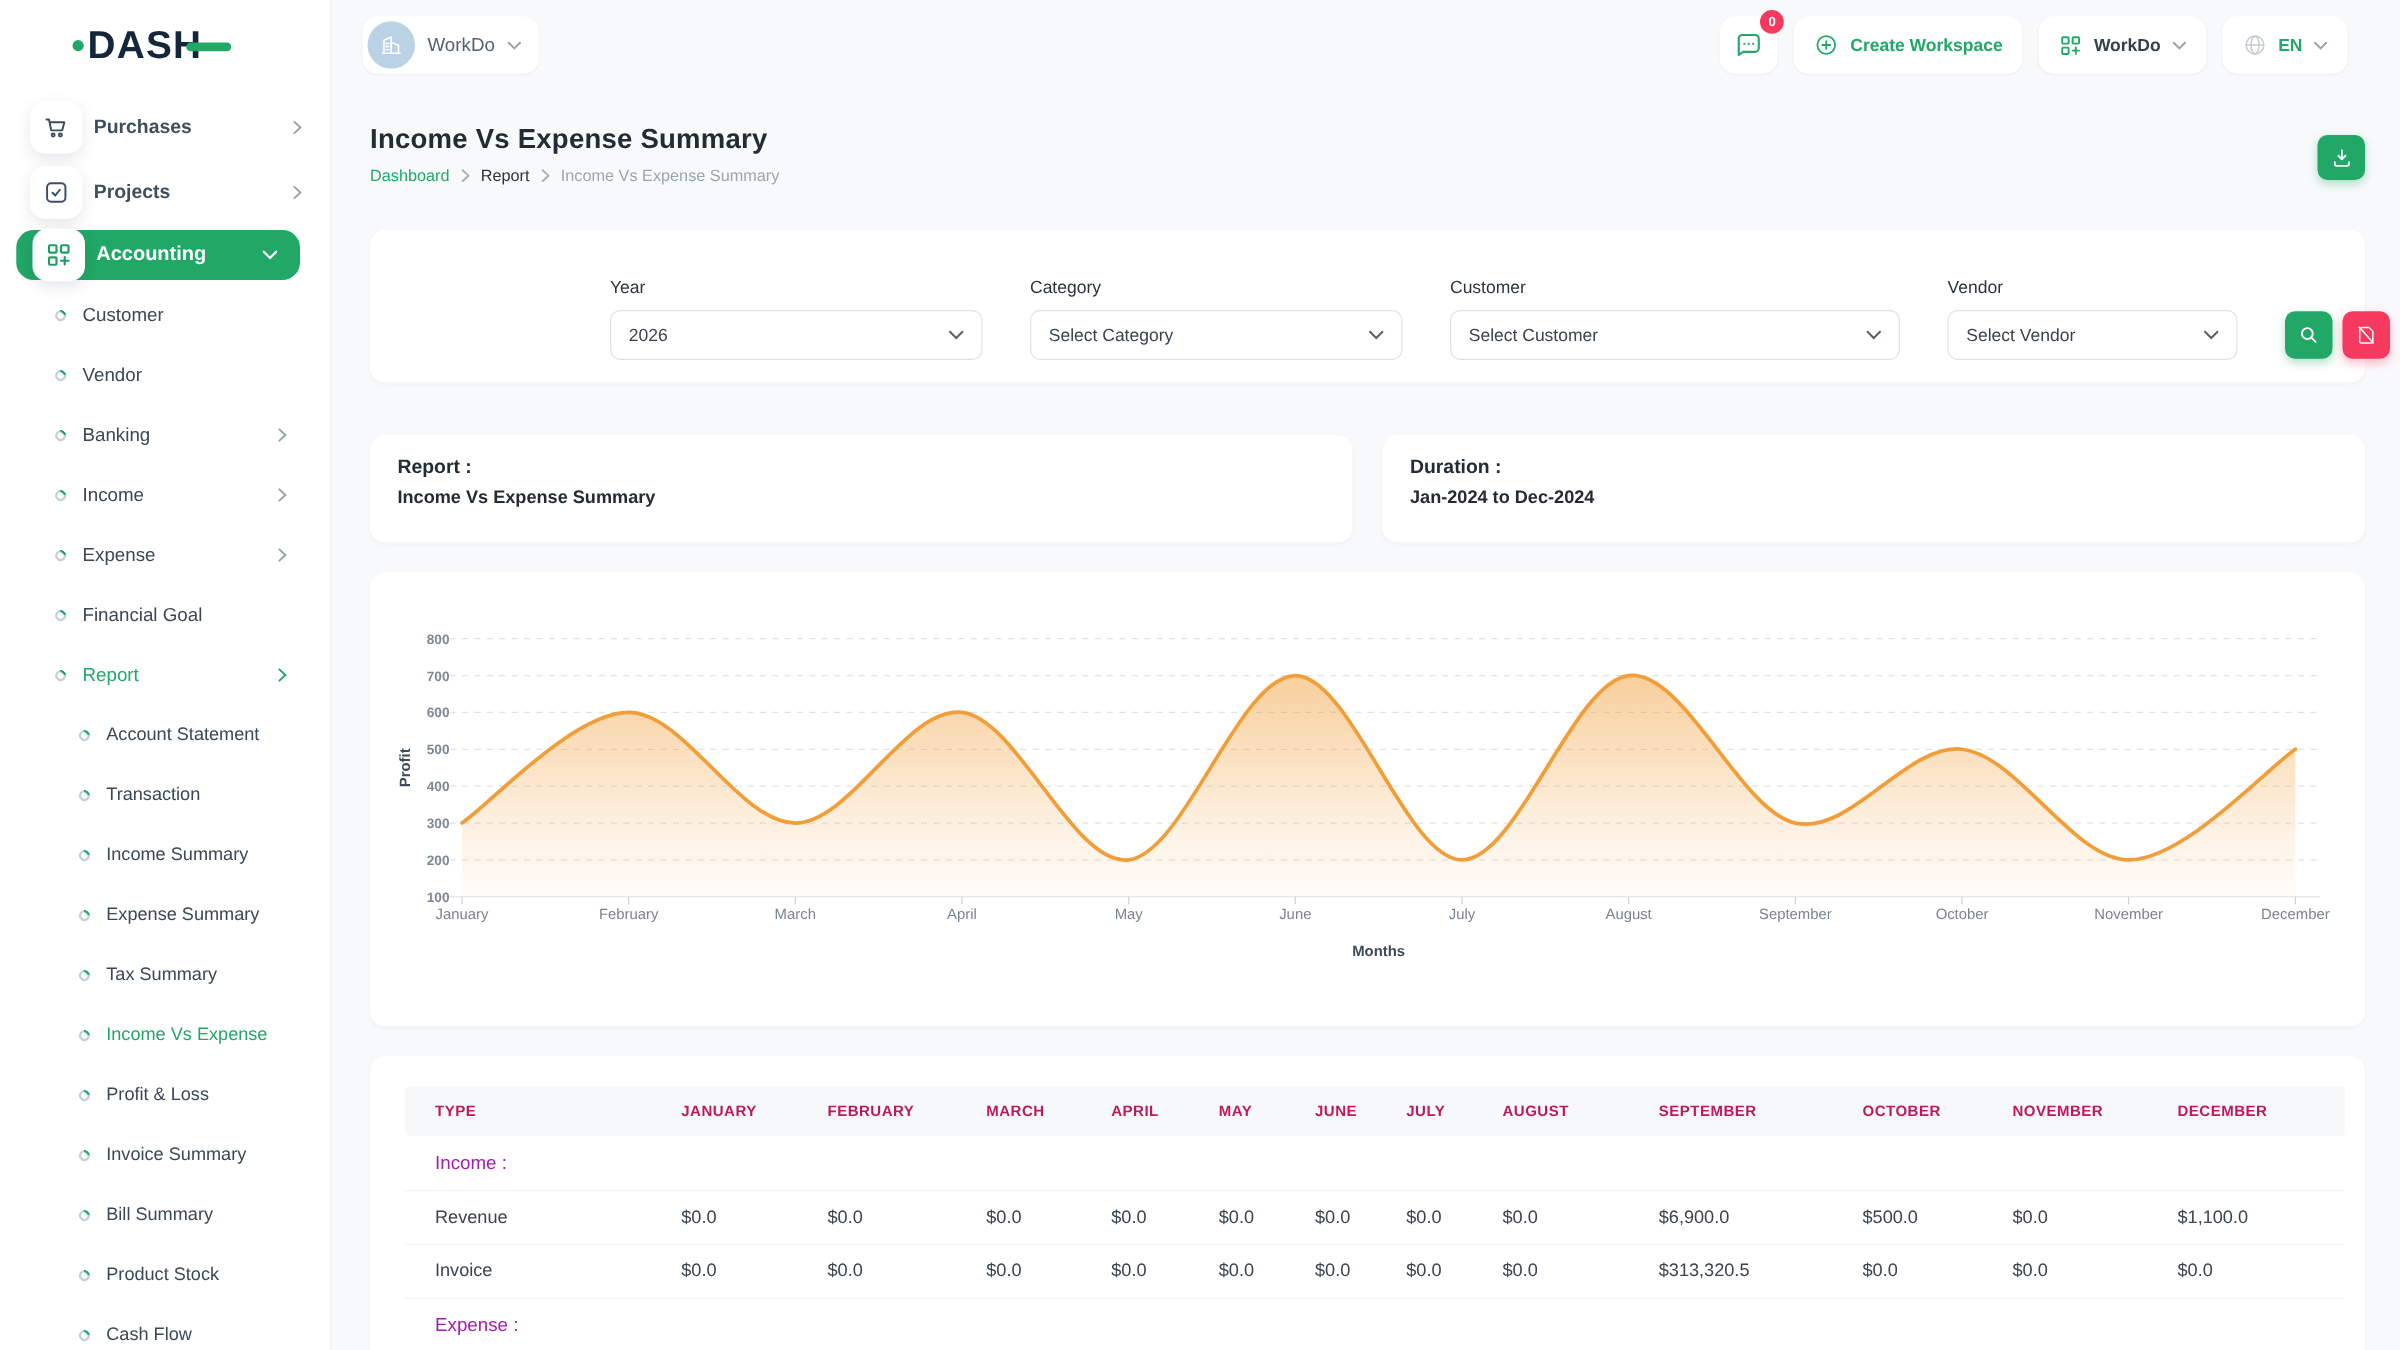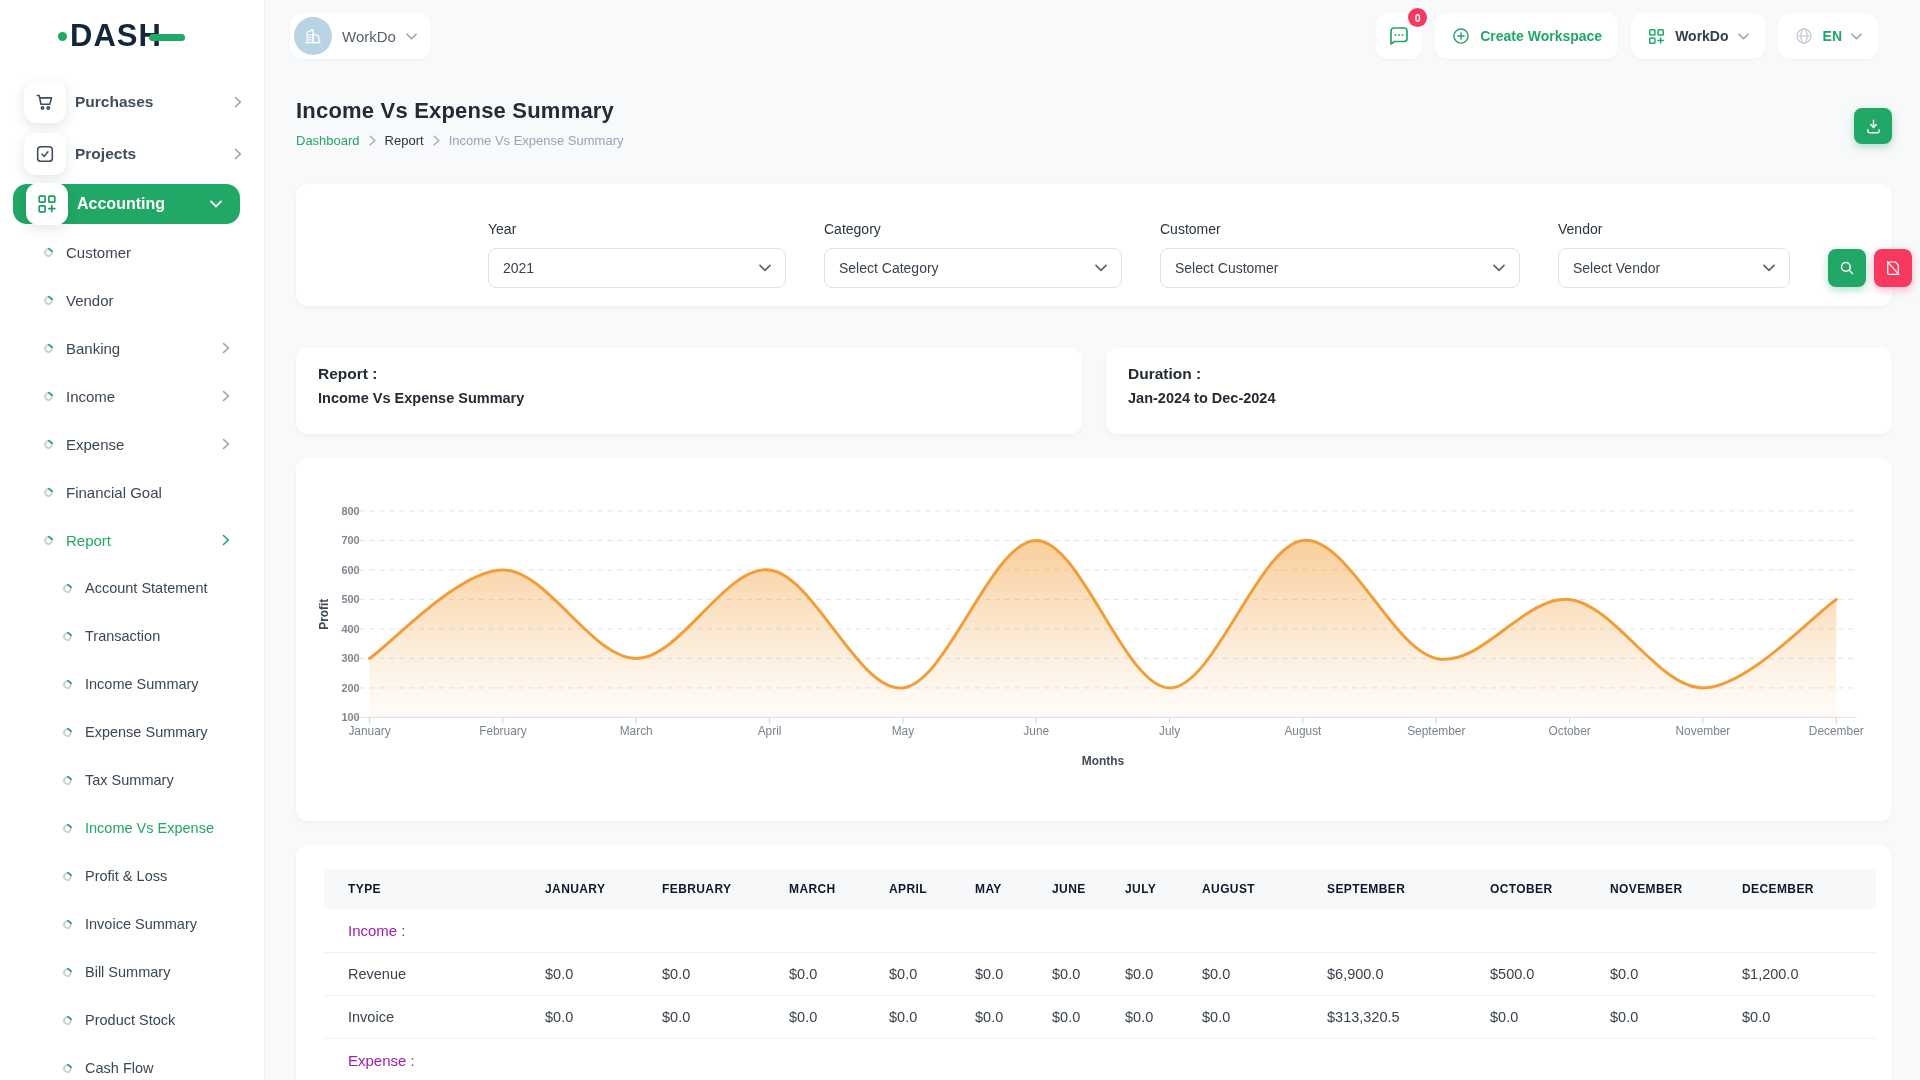--- a/index.html
+++ b/index.html
@@ -341,7 +341,7 @@
           <div class="field">
             <label>Year</label>
             <div class="select f-year">
-              <span>2021</span>
+              <span>2026</span>
               <svg width="12" height="8" viewBox="0 0 12 8" fill="none" stroke="#55606c" stroke-width="1.6" stroke-linecap="round">
                   <path d="M1 1.4l5 5 5-5"></path>
                 </svg>

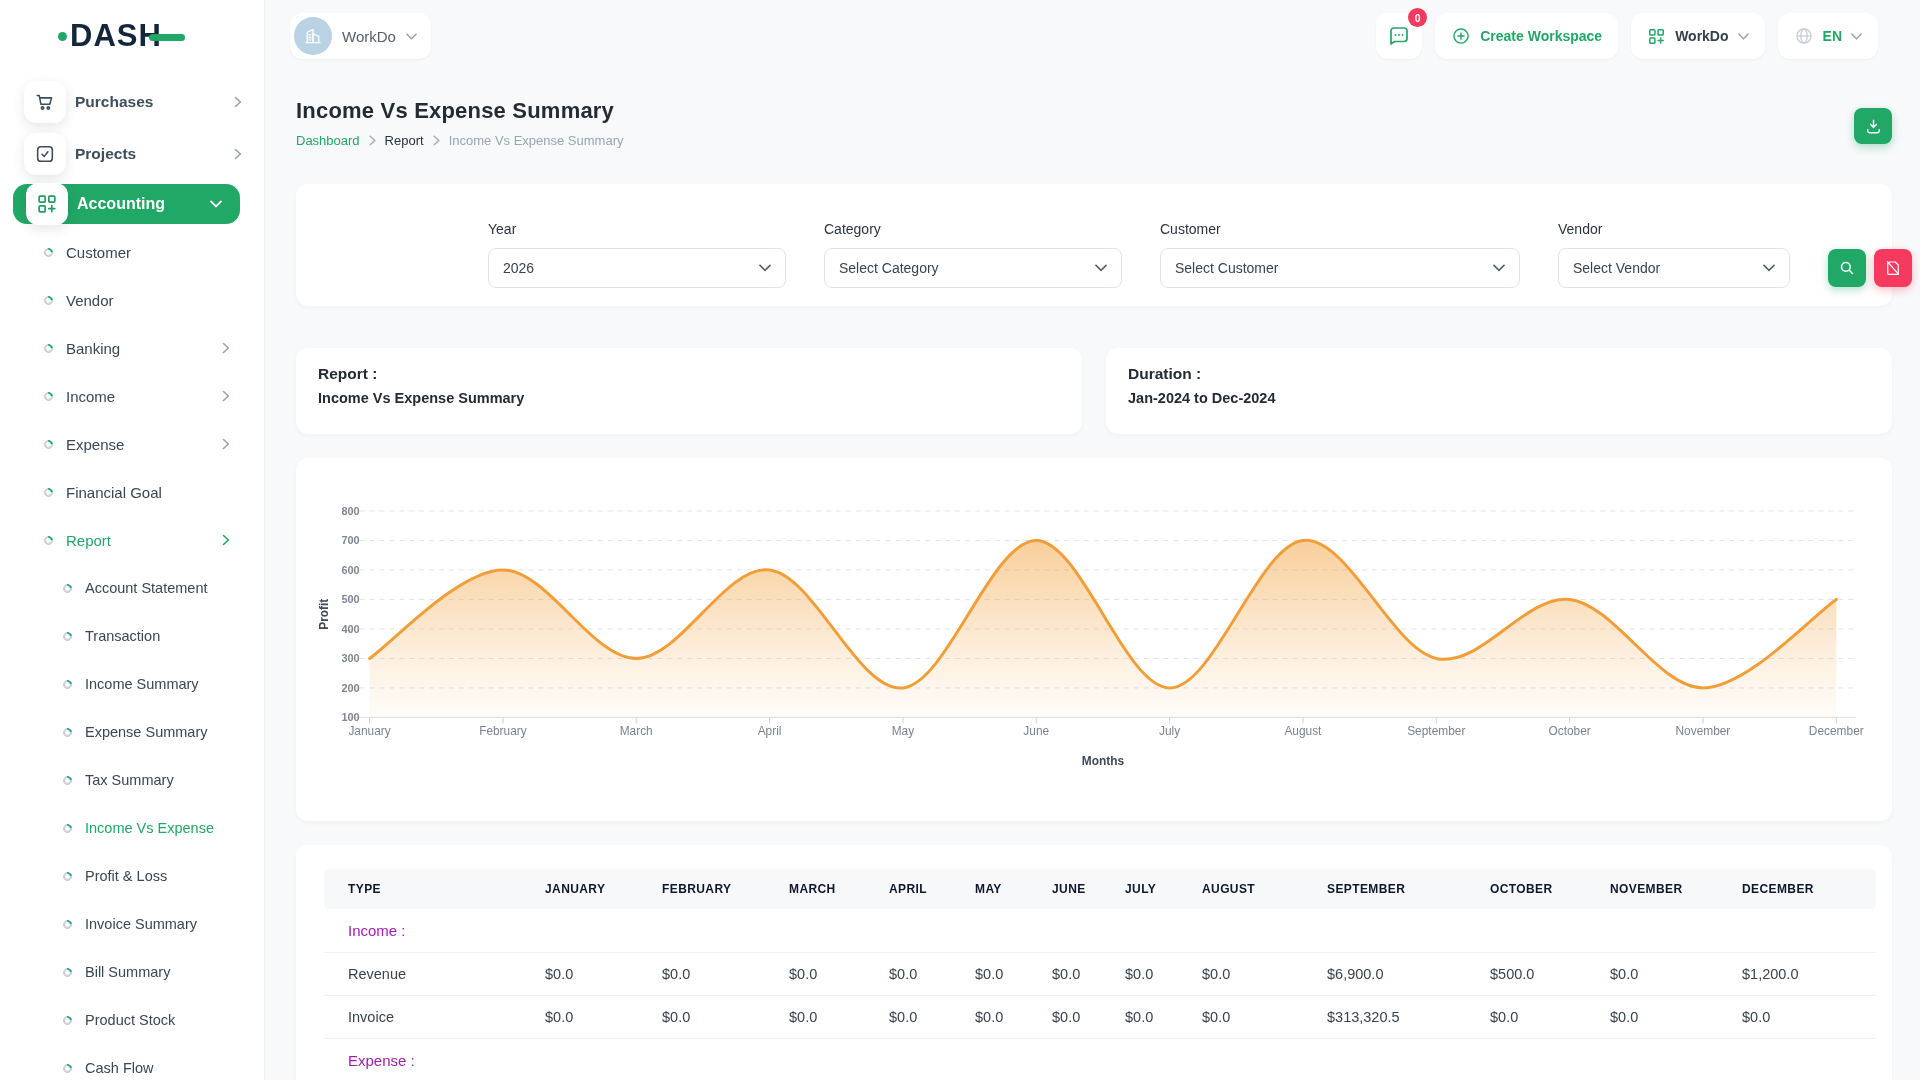--- a/index.html
+++ b/index.html
@@ -85,7 +85,7 @@
   .table-card{margin-top:24px; padding:24px 28px;}
   table{width:100%; border-collapse:collapse; table-layout:fixed;}
   thead th{background:#f7f8fa; font-size:12px; font-weight:700; text-transform:uppercase; letter-spacing:.4px;
-    color:#0f172a; text-align:left; padding:13px 10px;}
+    color:#be185d; text-align:left; padding:13px 10px;}
   thead th:first-child{padding-left:24px; border-radius:4px 0 0 4px;}
   thead th:last-child{border-radius:0 4px 4px 0;}
   tbody td{font-size:14.5px; color:#39434e; padding:13px 10px; border-bottom:1px solid #eef1f5;}

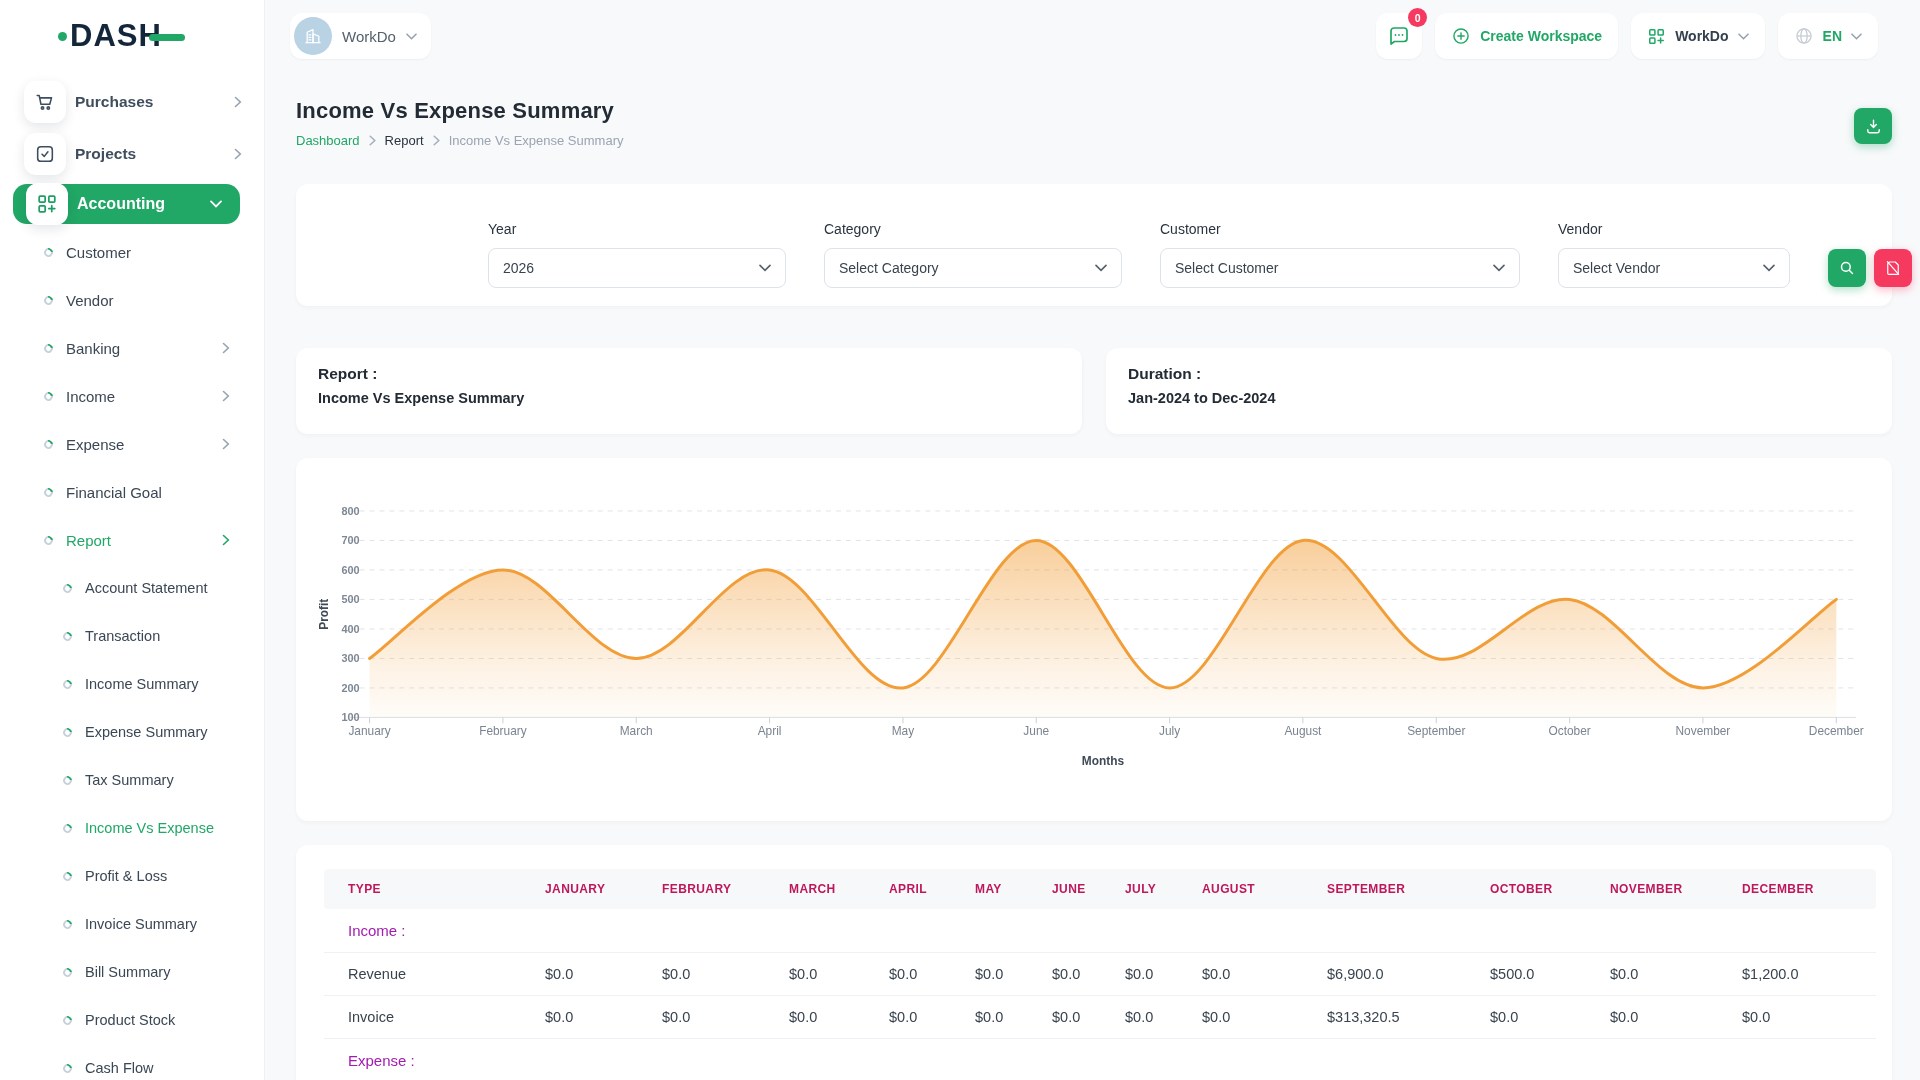--- a/index.html
+++ b/index.html
@@ -509,7 +509,7 @@
                 <td>$6,900.0</td>
                 <td>$500.0</td>
                 <td>$0.0</td>
-                <td>$1,200.0</td>
+                <td>$1,100.0</td>
               </tr>
               <tr>
                 <td>Invoice</td>

